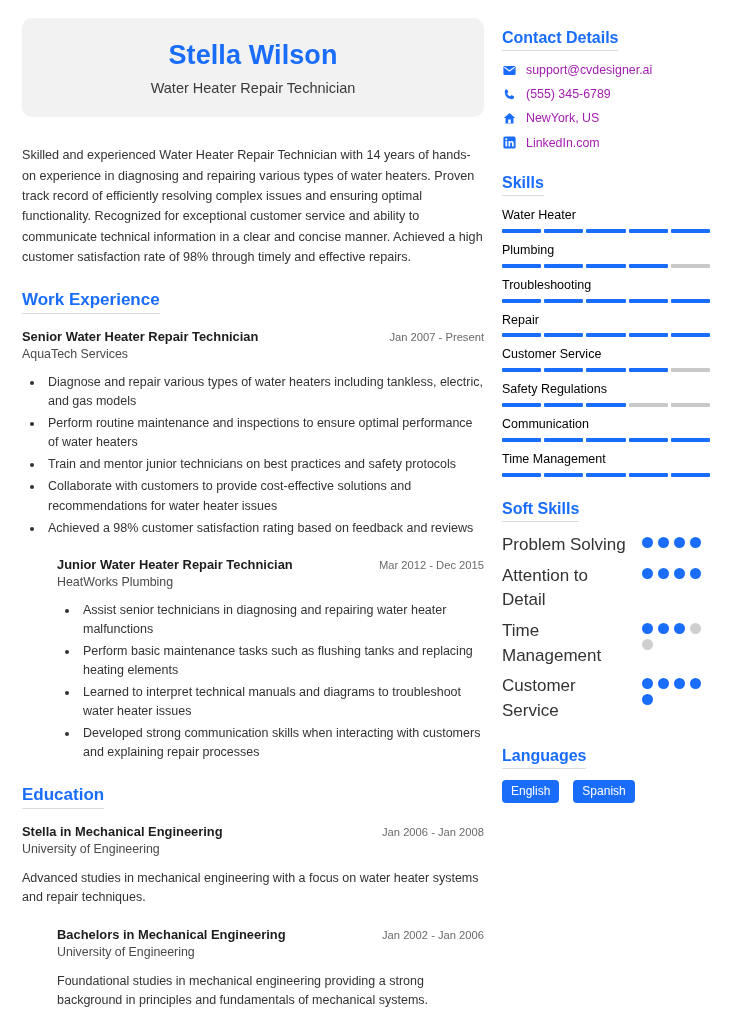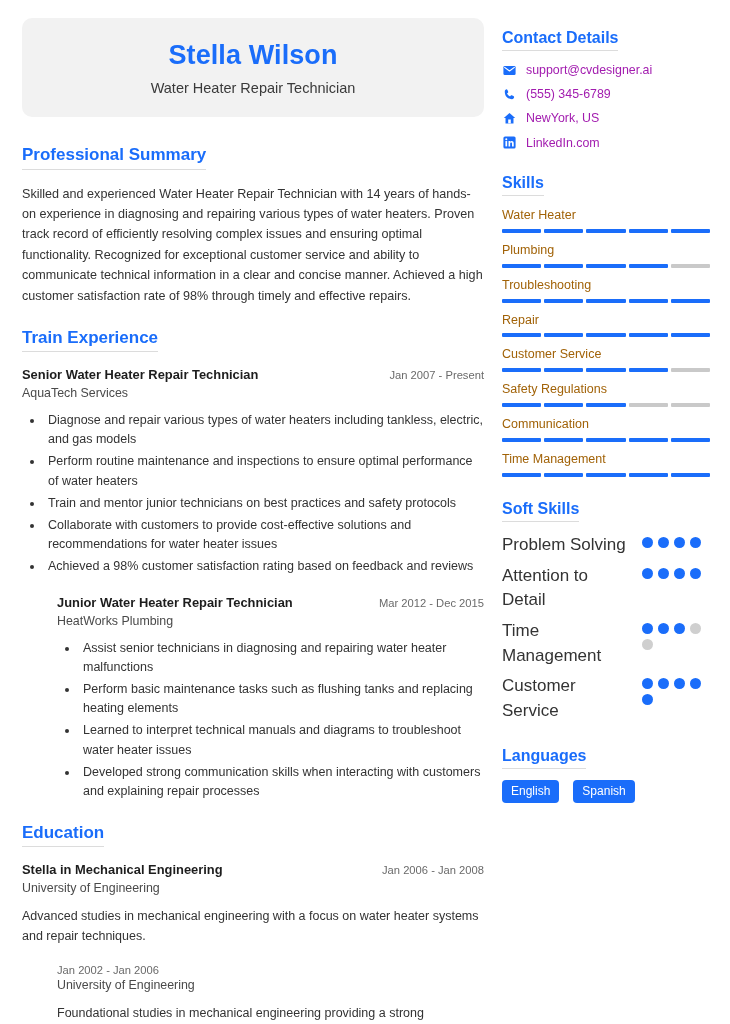--- a/index.html
+++ b/index.html
@@ -196,7 +196,6 @@
     </div>
 
     <div class="section">
-      <div class="sec-head">Professional Summary</div>
       <div class="summary-text">Skilled and experienced Water Heater Repair Technician with 14 years of hands-on experience in diagnosing and repairing various types of water heaters. Proven track record of efficiently resolving complex issues and ensuring optimal functionality. Recognized for exceptional customer service and ability to communicate technical information in a clear and concise manner. Achieved a high customer satisfaction rate of 98% through timely and effective repairs.</div>
     </div>
 

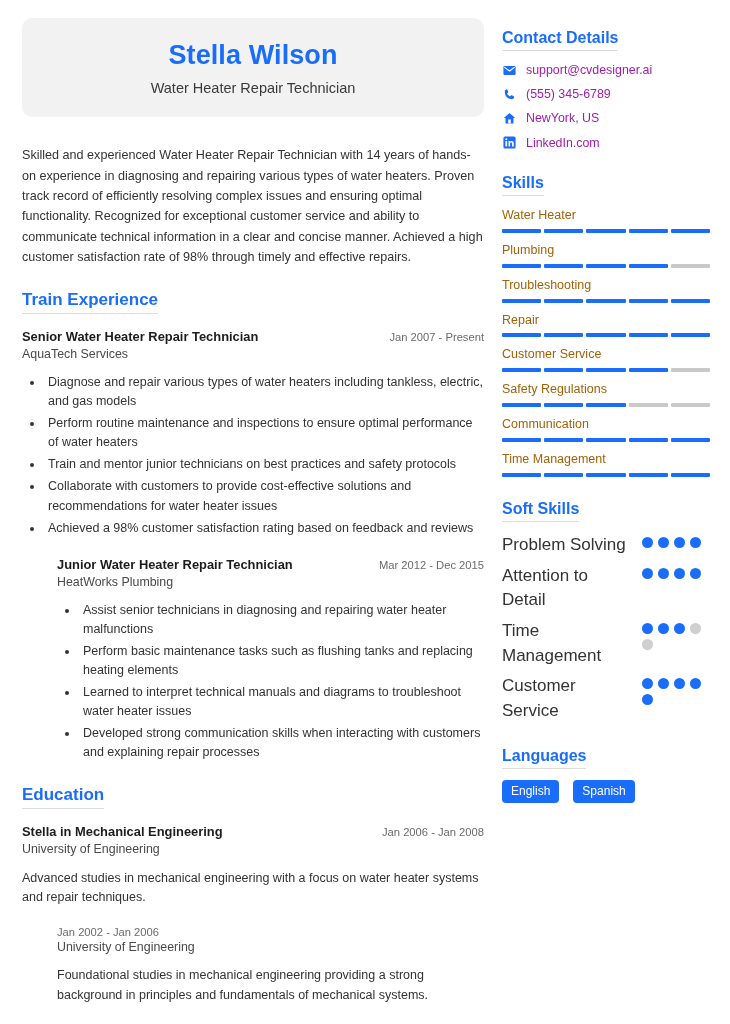--- a/index.html
+++ b/index.html
@@ -129,7 +129,7 @@
   .skill-block { margin-bottom: 9px; }
   .skill-name {
     font-size: 12.5px;
-    color: #a16207;
+    color: #000000;
     line-height: 1.35;
     margin-bottom: 5px;
   }

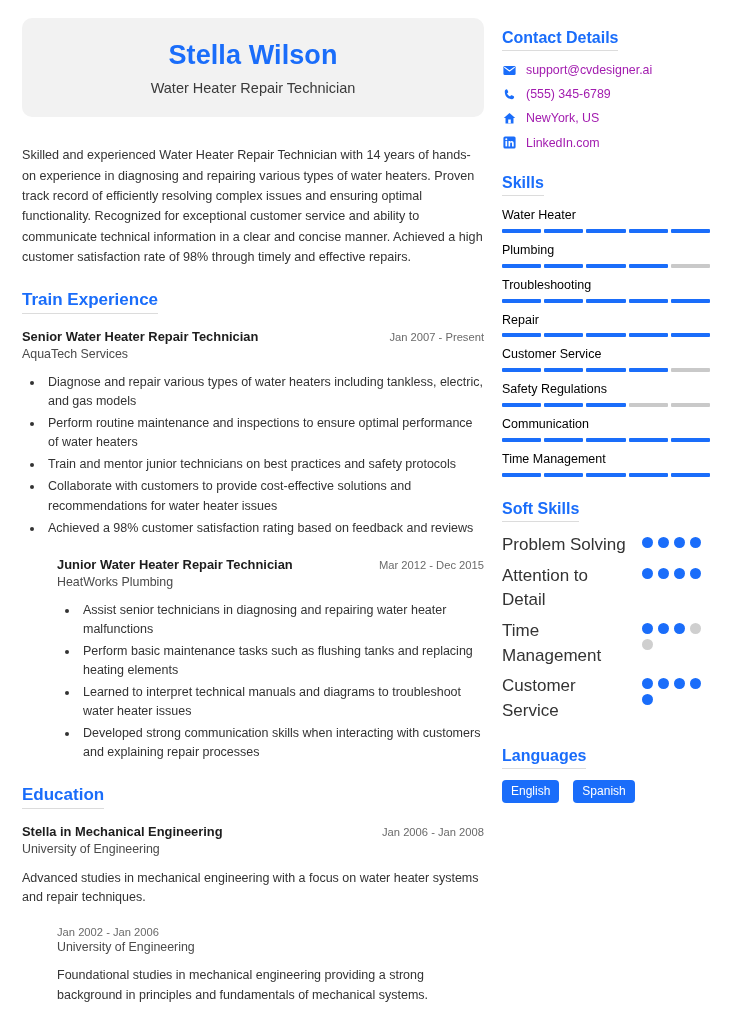--- a/index.html
+++ b/index.html
@@ -200,7 +200,7 @@
     </div>
 
     <div class="section">
-      <div class="sec-head">Train Experience</div>
+      <div class="sec-head">Work Experience</div>
       <div id="work-entries">
           <div class="entry">
             <div class="entry-top">

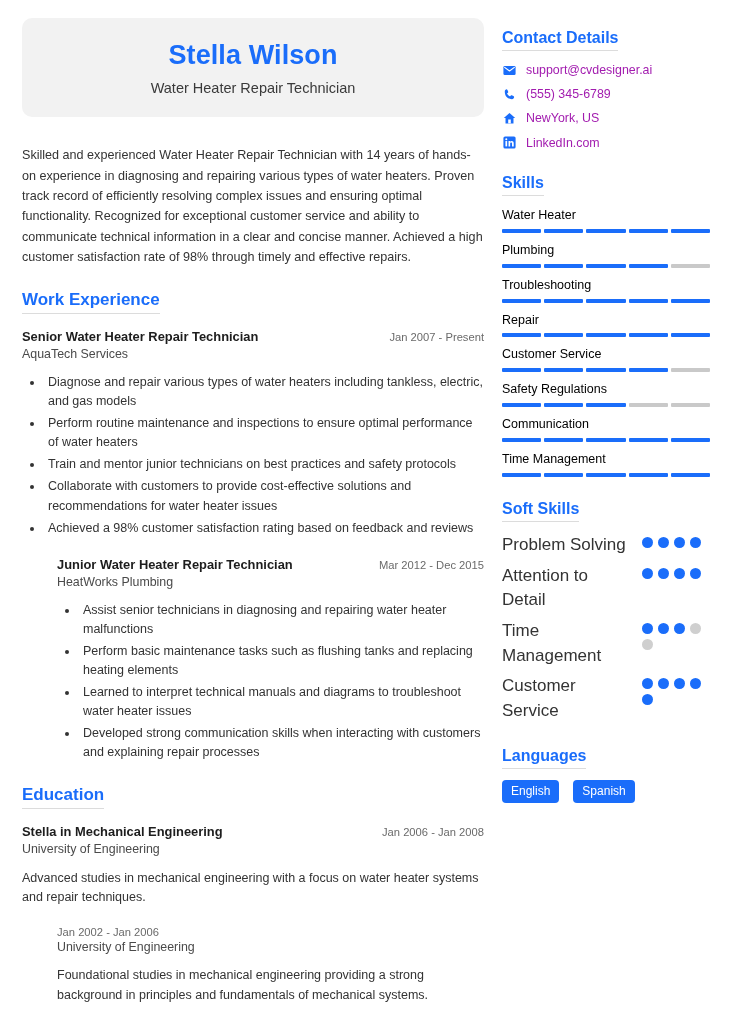--- a/index.html
+++ b/index.html
@@ -245,6 +245,7 @@
           </div>
           <div class="entry">
             <div class="entry-top">
+              <div class="entry-title">Bachelors in Mechanical Engineering</div>
               <div class="entry-date">Jan 2002 - Jan 2006</div>
             </div>
             <div class="entry-org">University of Engineering</div>

